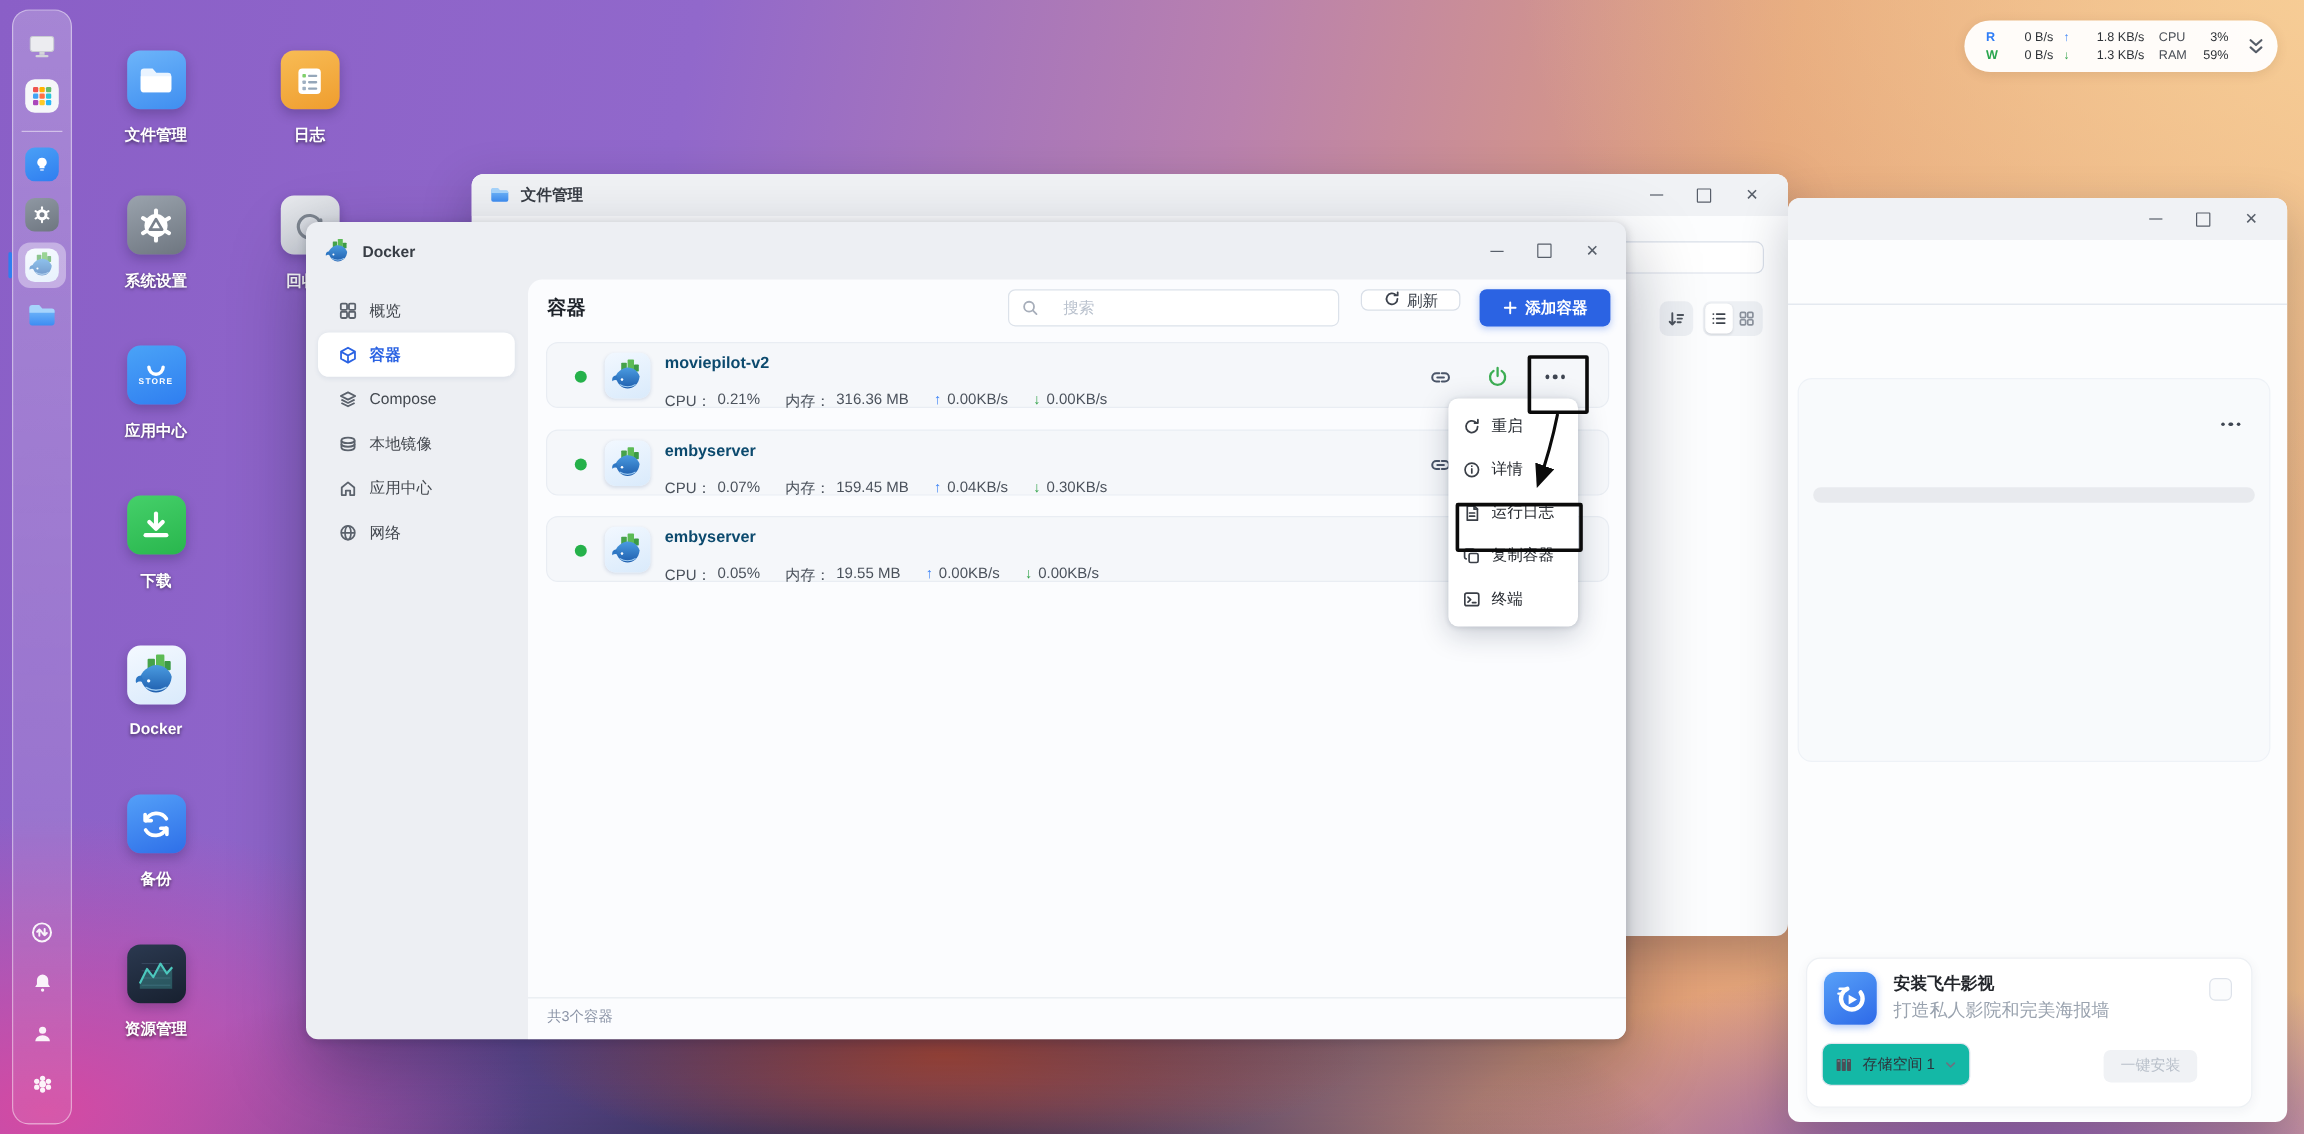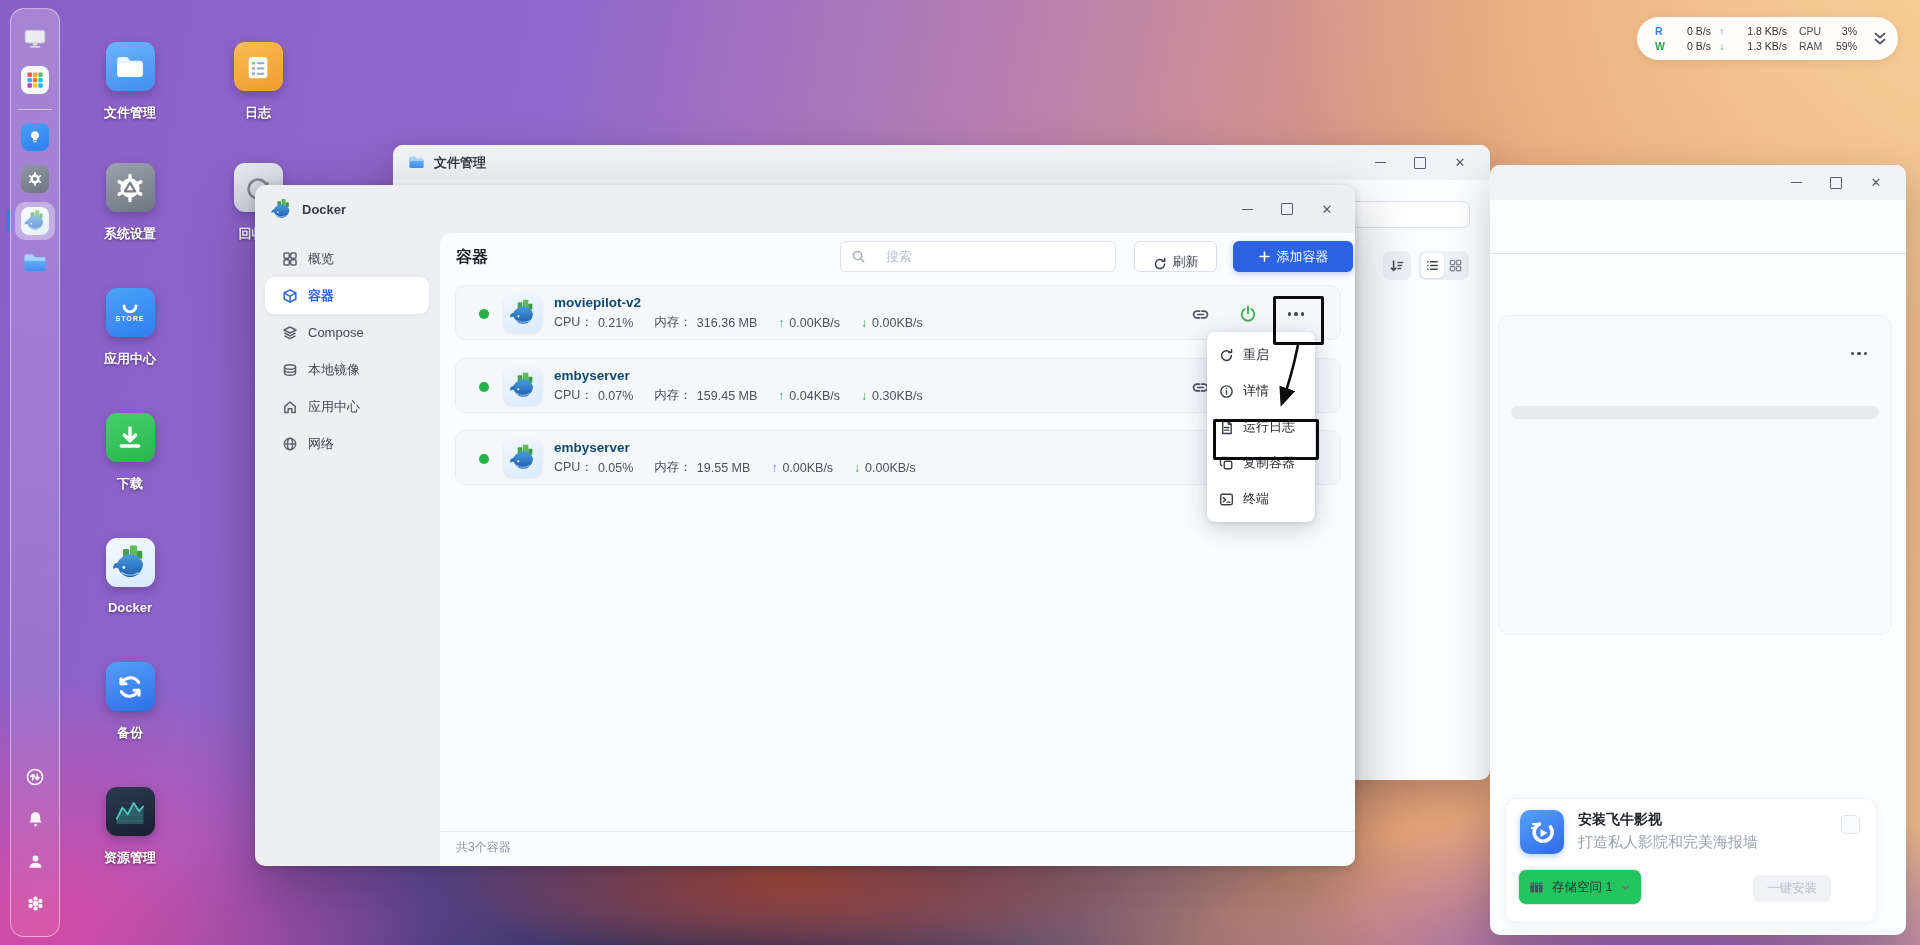--- a/index.html
+++ b/index.html
@@ -53,8 +53,8 @@
     border-radius:6px;background:#fff;display:flex;align-items:center;padding:0 10px;gap:18px}
   .dsearch input{border:0;outline:0;flex:1;font-size:13px;color:#333;background:transparent;font-family:inherit}
   .dsearch input::placeholder{color:#b9c1cd}
-  .btn-refresh{position:absolute;left:694px;top:8px;width:83px;height:31px;box-sizing:border-box;border:1px solid #d9dfe8;
-    border-radius:6px;background:#fff;display:flex;align-items:flex-end;justify-content:center;gap:6px;font-size:13px;color:#3c424c;cursor:pointer}
+  .btn-refresh{position:absolute;left:694px;top:8px;width:83px;height:18px;box-sizing:border-box;border:1px solid #d9dfe8;
+    border-radius:6px;background:#fff;display:flex;align-items:flex-start;justify-content:center;gap:6px;font-size:13px;color:#3c424c;cursor:pointer}
   .btn-add{position:absolute;left:793px;top:8px;width:120px;height:31px;border-radius:6px;background:#2b63e3;color:#fff;
     display:flex;align-items:center;justify-content:center;gap:6px;font-size:13px;font-weight:400;cursor:pointer;box-shadow:0 2px 6px rgba(43,99,227,.3)}
   .ccard{position:absolute;left:15px;right:14px;height:55px;border-radius:10px;background:#f5f7fa;border:1px solid #e9edf3;box-sizing:border-box}

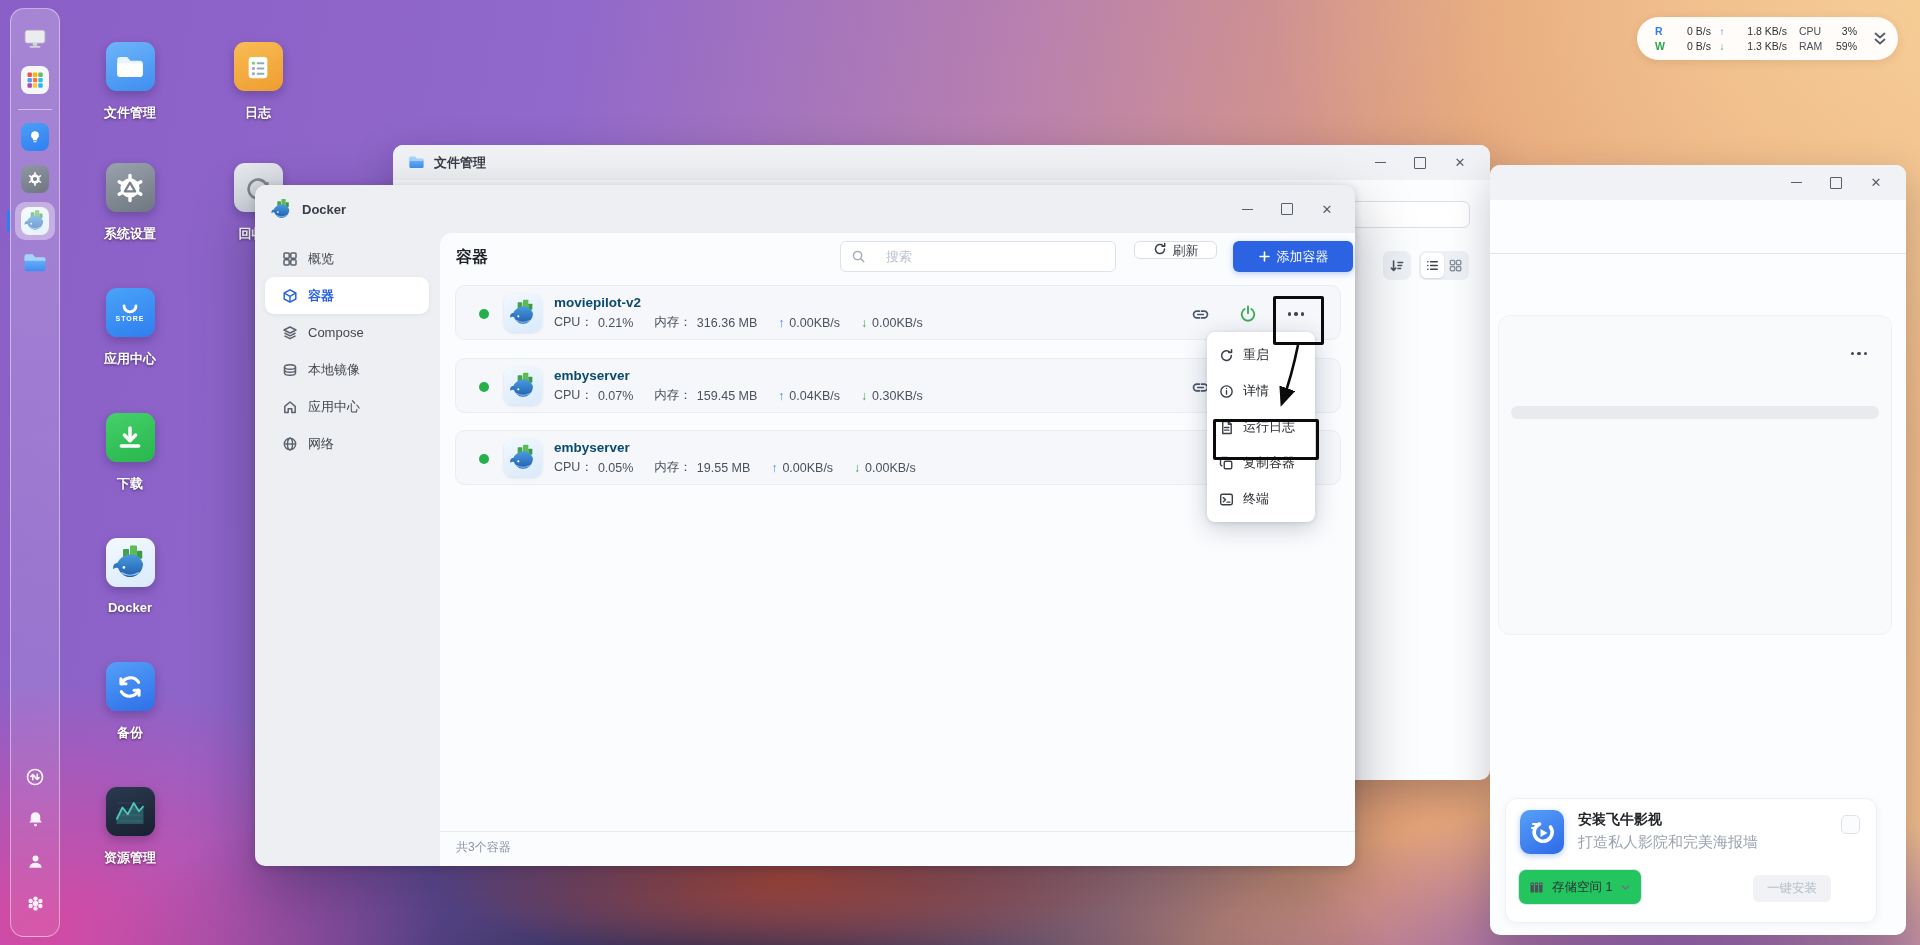--- a/index.html
+++ b/index.html
@@ -55,8 +55,8 @@
   .dsearch input::placeholder{color:#b9c1cd}
   .btn-refresh{position:absolute;left:694px;top:8px;width:83px;height:18px;box-sizing:border-box;border:1px solid #d9dfe8;
     border-radius:6px;background:#fff;display:flex;align-items:flex-start;justify-content:center;gap:6px;font-size:13px;color:#3c424c;cursor:pointer}
-  .btn-add{position:absolute;left:793px;top:8px;width:120px;height:31px;border-radius:6px;background:#2b63e3;color:#fff;
-    display:flex;align-items:center;justify-content:center;gap:6px;font-size:13px;font-weight:400;cursor:pointer;box-shadow:0 2px 6px rgba(43,99,227,.3)}
+  .btn-add{position:absolute;left:793px;top:8px;width:109px;height:31px;border-radius:6px;background:#2b63e3;color:#fff;
+    display:flex;align-items:center;justify-content:center;gap:6px;font-size:13px;font-weight:700;cursor:pointer;box-shadow:0 2px 6px rgba(43,99,227,.3)}
   .ccard{position:absolute;left:15px;right:14px;height:55px;border-radius:10px;background:#f5f7fa;border:1px solid #e9edf3;box-sizing:border-box}
   .cdot{position:absolute;left:23px;top:23px;width:10px;height:10px;border-radius:50%;background:#25b14a}
   .ctile{position:absolute;left:48px;top:8px;width:38px;height:38px;border-radius:9px;

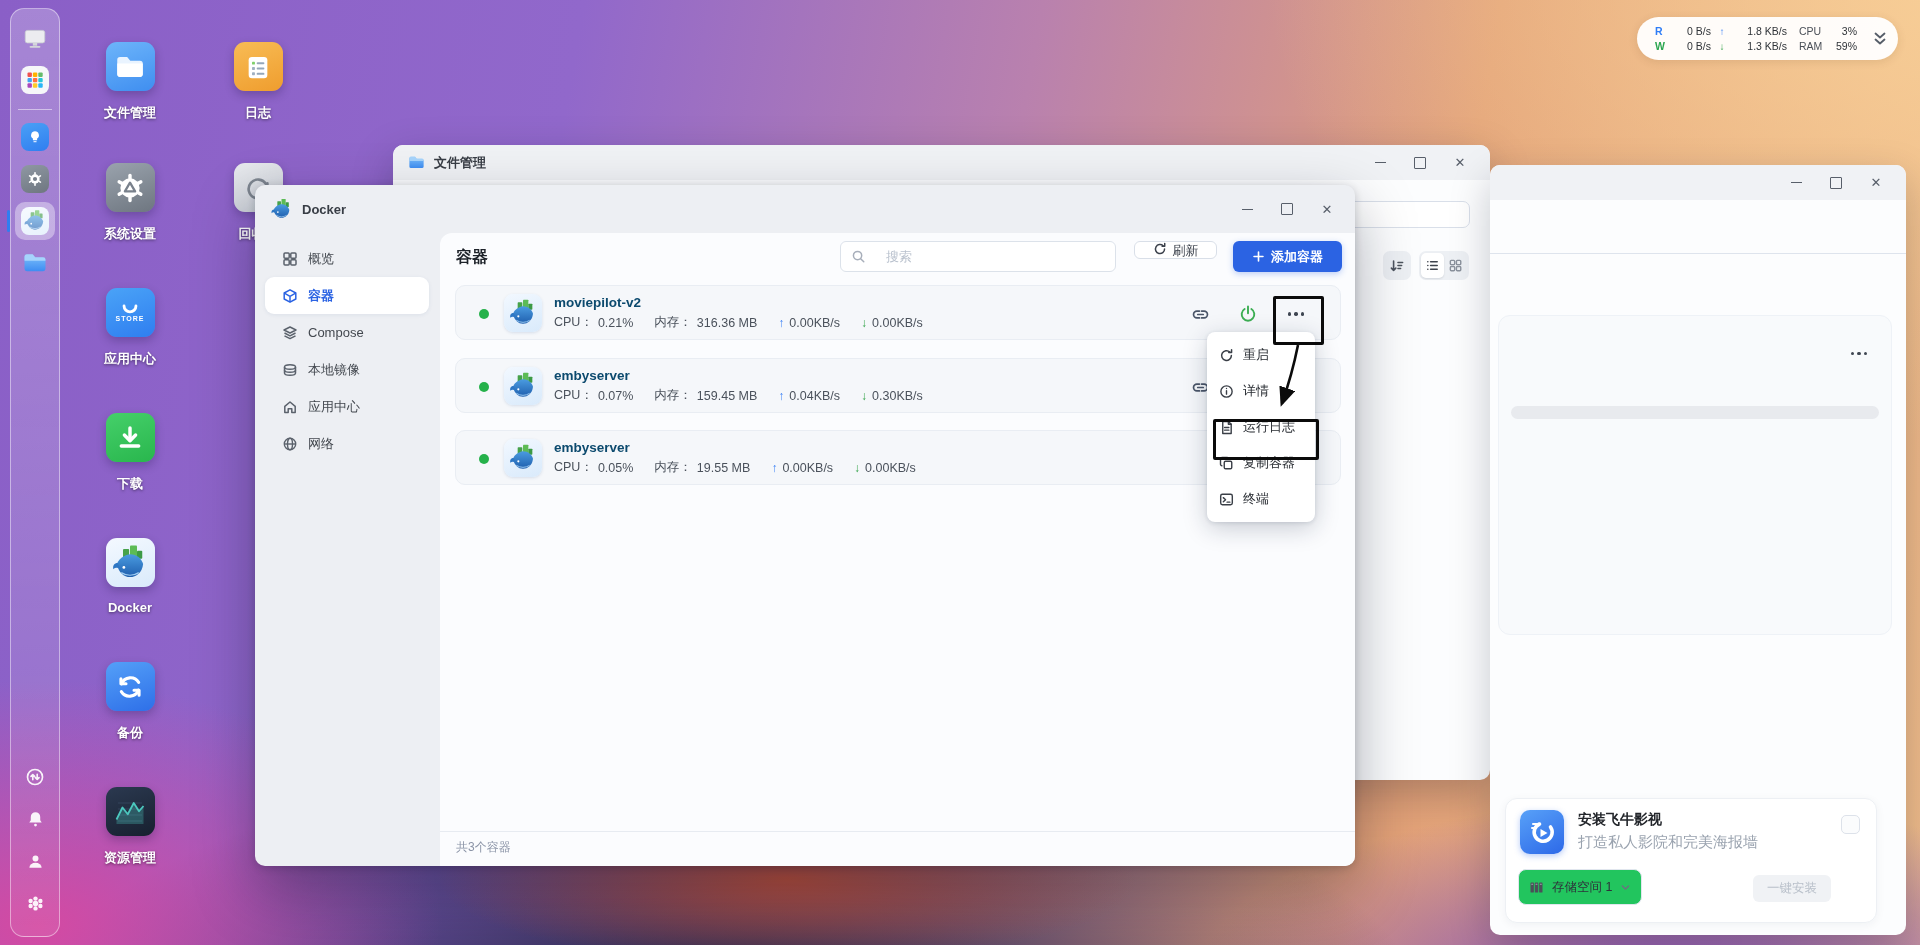--- a/index.html
+++ b/index.html
@@ -63,7 +63,7 @@
     background:linear-gradient(160deg,#f2f8ff,#d9eafb);box-shadow:0 1px 3px rgba(40,80,140,.15);
     display:flex;align-items:center;justify-content:center}
   .cname{position:absolute;left:98px;top:9px;font-size:13.5px;font-weight:600;color:#0c4a6e}
-  .cstats{position:absolute;left:98px;top:28px;font-size:12.5px;color:#4b525c;display:flex;align-items:center;gap:5px;white-space:nowrap}
+  .cstats{position:absolute;left:98px;top:40px;font-size:12.5px;color:#4b525c;display:flex;gap:5px;white-space:nowrap}
   .cstats .gap{width:11px}
   .cstats .arr{font-size:12px;font-weight:700}
   .up{color:#3b82f6}.down{color:#35a44c}

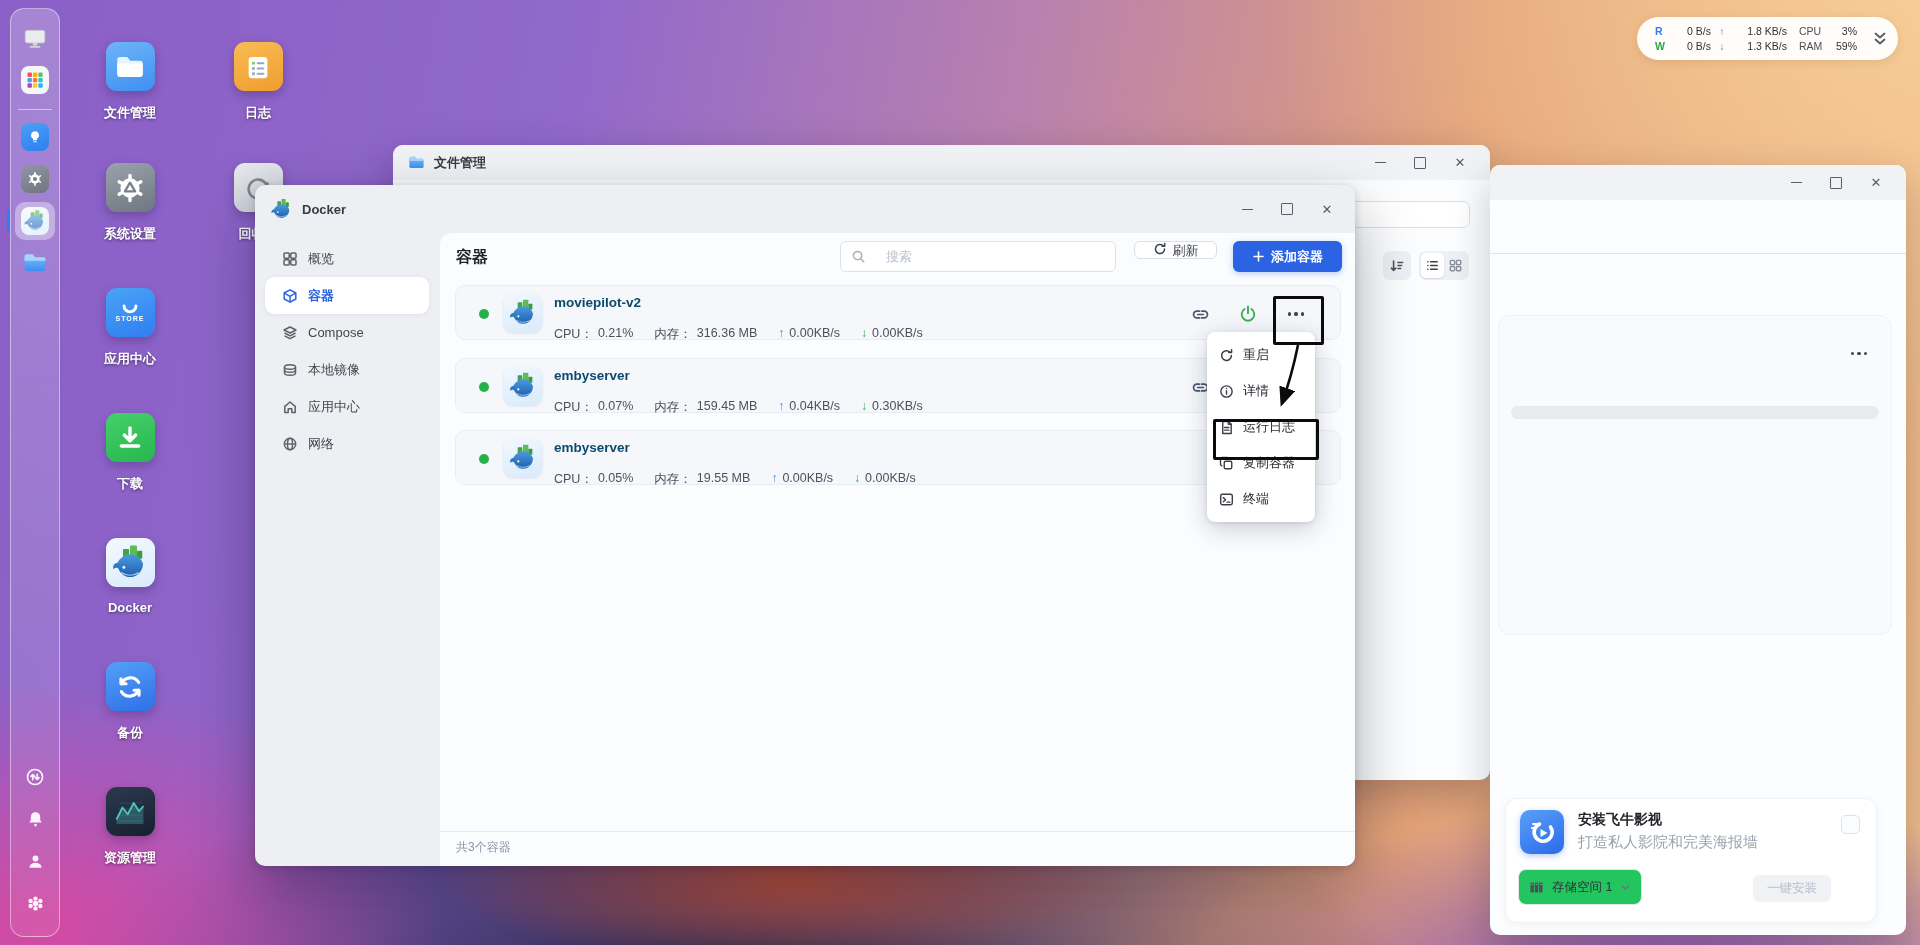--- a/index.html
+++ b/index.html
@@ -101,7 +101,7 @@
   .ic-title{position:absolute;left:72px;top:12px;font-size:14px;font-weight:700;color:#23262b}
   .ic-sub{position:absolute;left:72px;top:34px;font-size:15px;color:#9aa3af}
   .ic-check{position:absolute;right:16px;top:16px;width:17px;height:17px;border:1.5px solid #dde2ea;border-radius:5px;background:#fbfcfd;cursor:pointer}
-  .ic-dd{position:absolute;left:12px;top:70px;height:34px;padding:0 10px;border:1px solid #e1e6ee;border-radius:8px;background:#22c55e;
+  .ic-dd{position:absolute;left:12px;top:70px;height:34px;padding:0 10px;border:1px solid #e1e6ee;border-radius:8px;background:#14b8a6;
     display:flex;align-items:center;gap:8px;font-size:12.5px;color:#2e333b;cursor:pointer}
   .ic-btn{position:absolute;right:45px;top:76px;width:78px;height:27px;border-radius:6px;background:#f0f2f5;color:#b9c0ca;
     font-size:12.5px;display:flex;align-items:center;justify-content:center;cursor:default}

